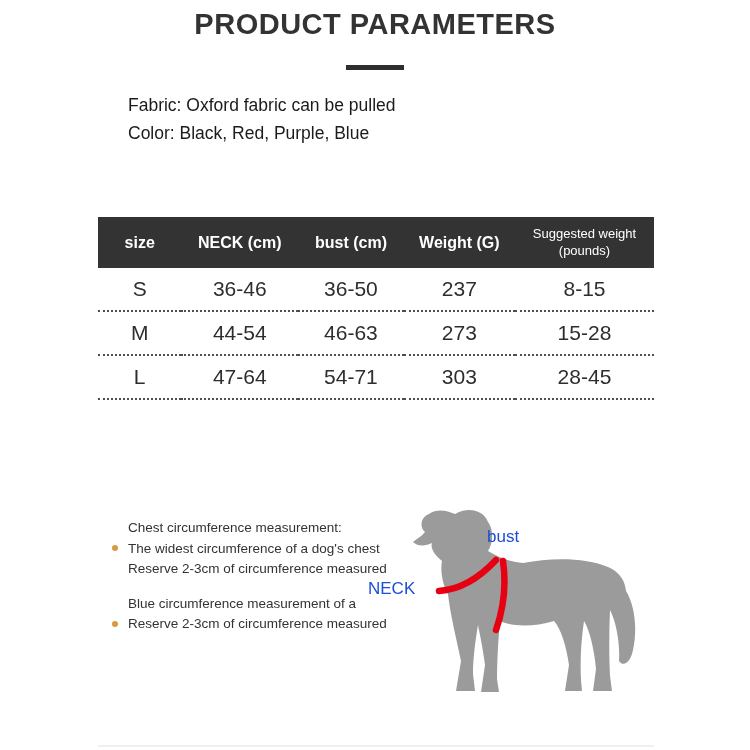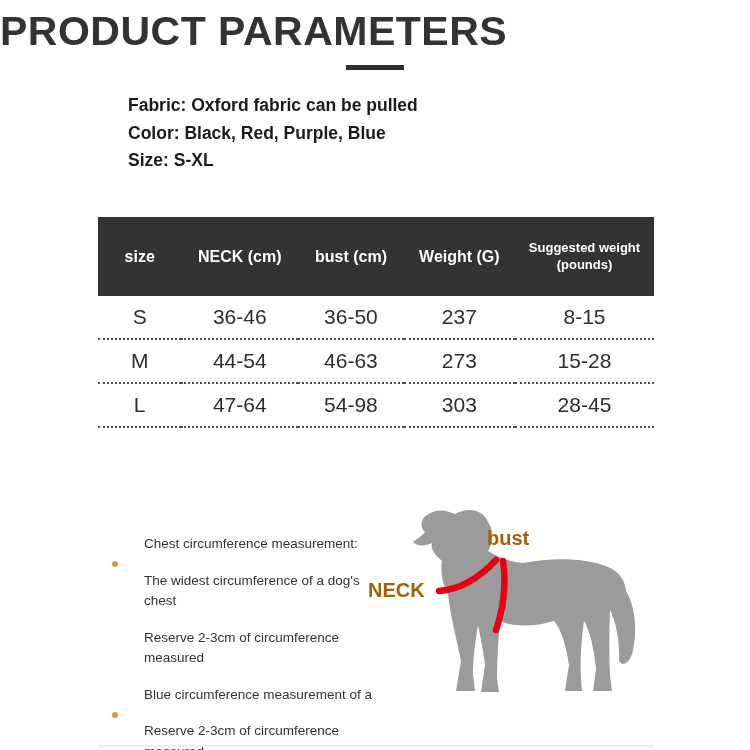--- a/index.html
+++ b/index.html
@@ -12,8 +12,8 @@
 
   
   .title{
-    position:absolute;top:8px;left:0;width:750px;
-    font-size:41px;font-weight:bold;color:#333;letter-spacing:0.5px;margin:0;
+    position:absolute;top:8px;left:0;width:750px;text-align:center;
+    font-size:29px;font-weight:bold;color:#333;letter-spacing:0.5px;margin:0;
   }
   .title-underline{
     position:absolute;top:65px;left:346px;width:58px;height:5px;background:#2e2e2e;

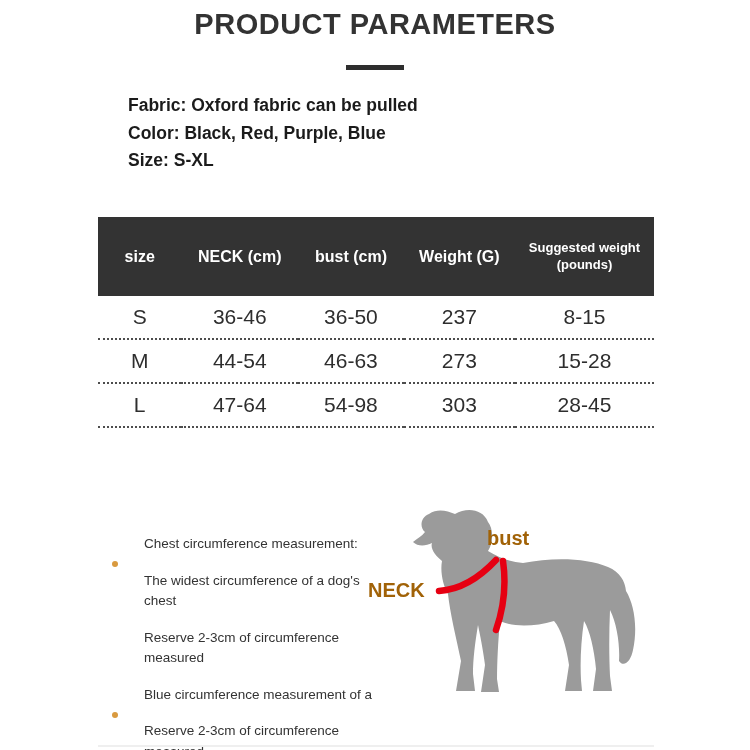--- a/index.html
+++ b/index.html
@@ -22,7 +22,7 @@
   
   .details{position:absolute;top:92px;left:128px;}
   .details p{
-    margin:0;font-size:17.5px;font-weight:bold;color:#1b1b1b;line-height:27.5px;
+    margin:0;font-size:17.5px;font-weight:normal;color:#1b1b1b;line-height:27.5px;
   }
 
   

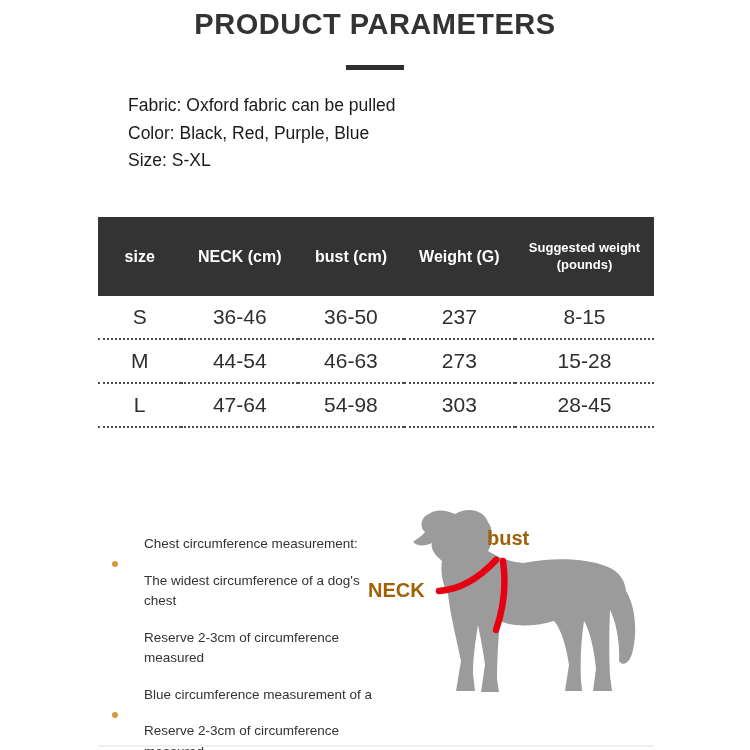--- a/index.html
+++ b/index.html
@@ -83,7 +83,6 @@
   <div class="details">
     <p>Fabric: Oxford fabric can be pulled</p>
     <p>Color: Black, Red, Purple, Blue</p>
-    <p>Size: S-XL</p>
   </div>
 
   <table class="size-table">

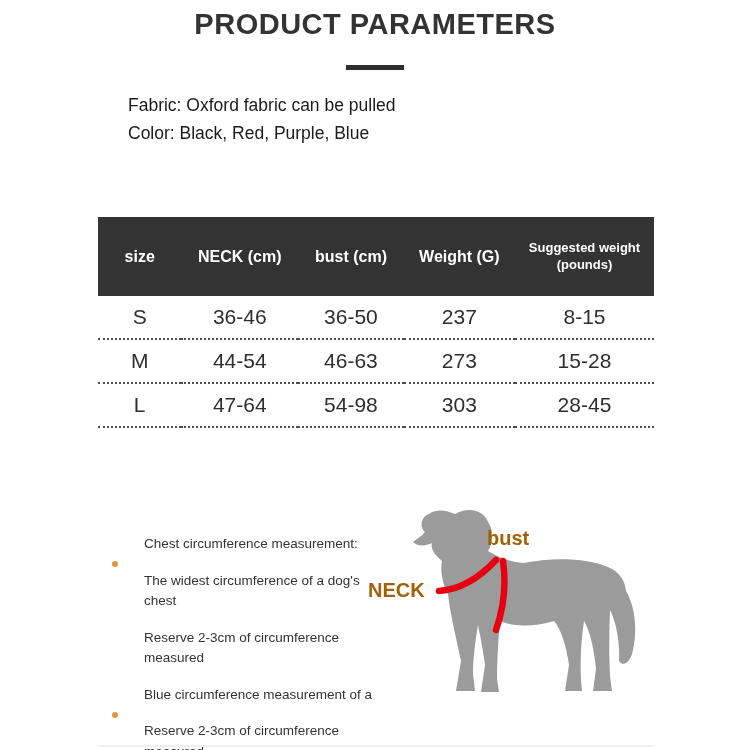--- a/index.html
+++ b/index.html
@@ -35,7 +35,7 @@
     height:43px;padding:4px;text-align:center;vertical-align:middle;
   }
   .size-table thead th.small-header{
-    font-size:13px;line-height:1.3;font-weight:bold;padding:18px 8px;
+    font-size:13px;line-height:1.3;font-weight:normal;padding:4px 8px;
   }
   .size-table col.c1{width:15%;}
   .size-table col.c2{width:21%;}

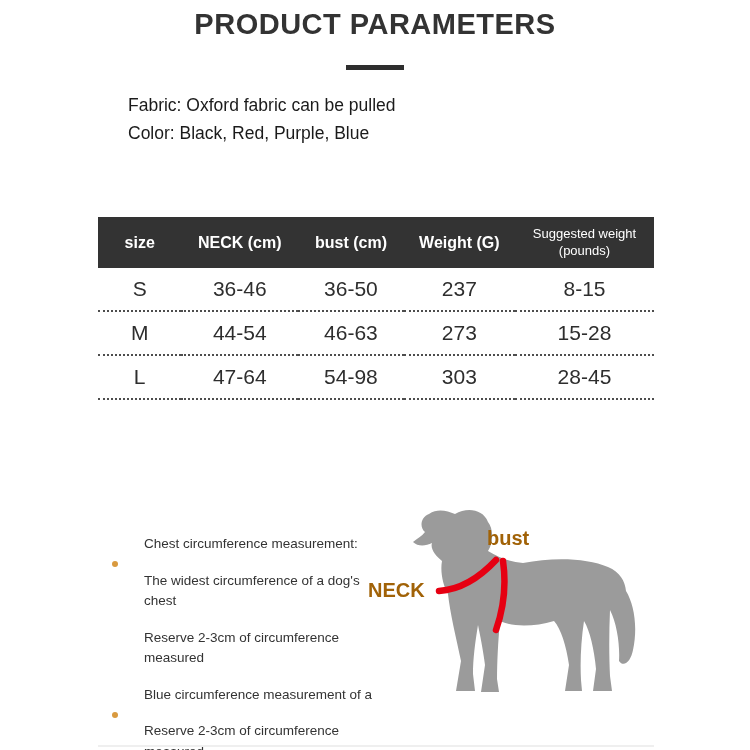--- a/index.html
+++ b/index.html
@@ -120,7 +120,7 @@
       <tr>
         <td>L</td>
         <td>47-64</td>
-        <td>54-98</td>
+        <td>54-71</td>
         <td>303</td>
         <td>28-45</td>
       </tr>

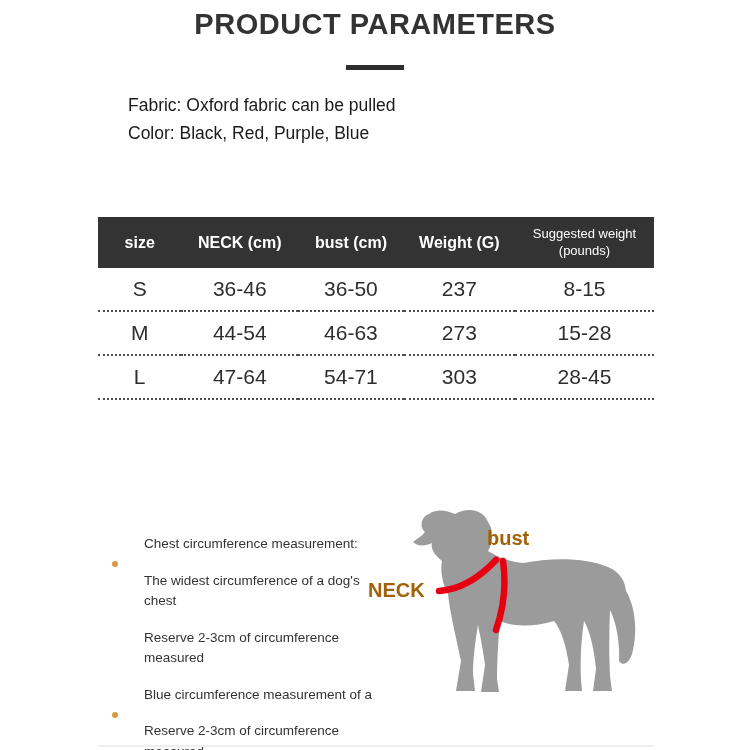--- a/index.html
+++ b/index.html
@@ -56,7 +56,7 @@
     background:#d99a3f;
   }
   .note-group p{
-    margin:16px;font-size:13.5px;color:#333;line-height:20.5px;
+    margin:0;font-size:13.5px;color:#333;line-height:20.5px;
   }
 
   

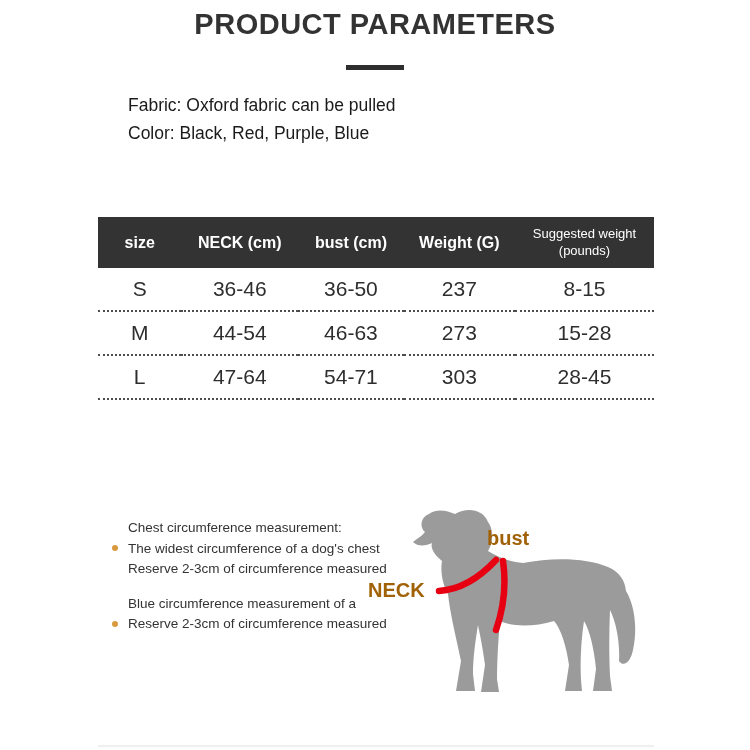--- a/index.html
+++ b/index.html
@@ -63,7 +63,7 @@
   .dog-wrap{position:absolute;top:500px;left:395px;width:260px;height:210px;}
   .dog-wrap svg{display:block;}
   .diagram-label{
-    position:absolute;font-weight:bold;color:#a16207;font-size:20px;line-height:1;
+    position:absolute;font-weight:normal;color:#1d4ed8;font-size:17px;line-height:1;
   }
   .label-bust{top:528px;left:487px;}
   .label-neck{top:580px;left:368px;}

